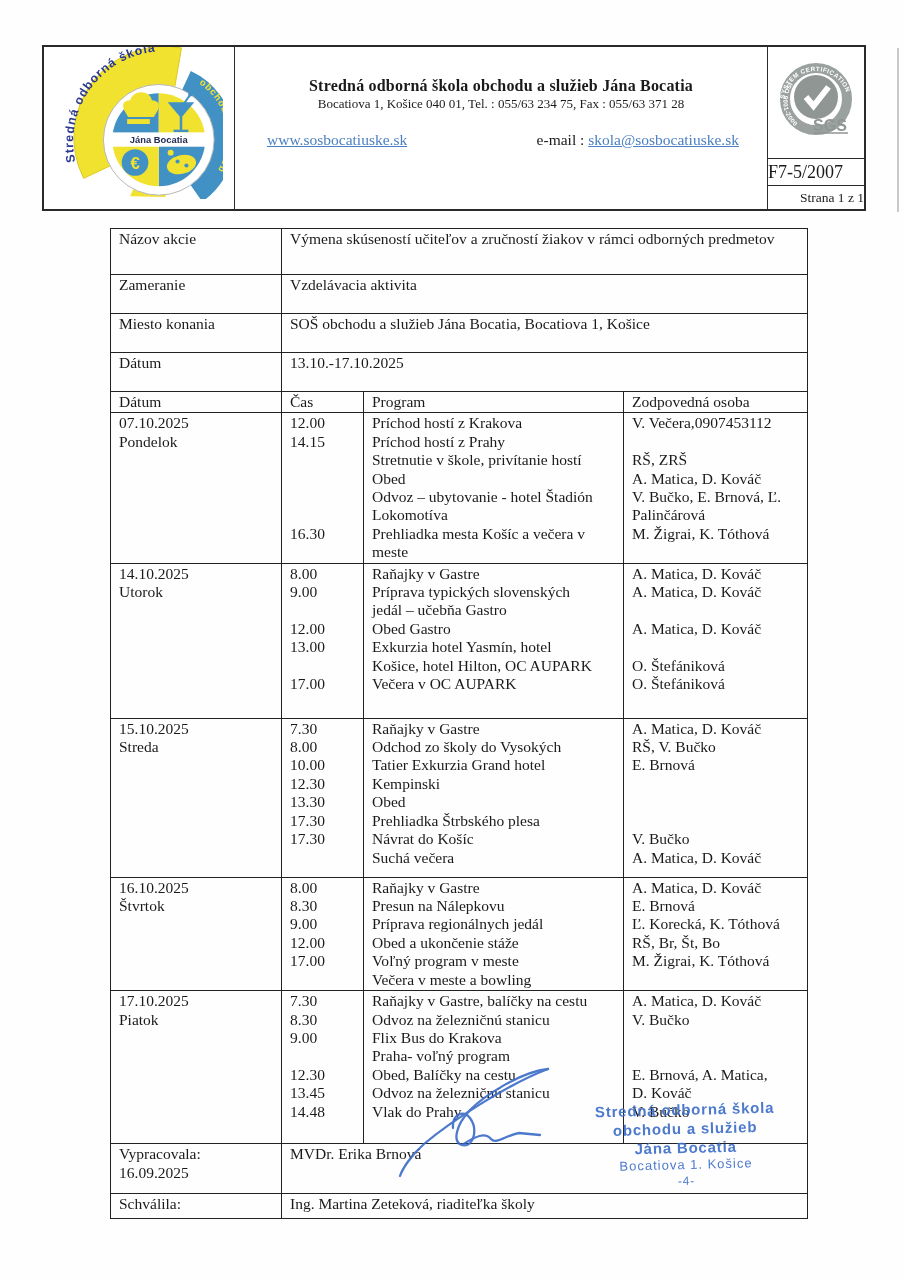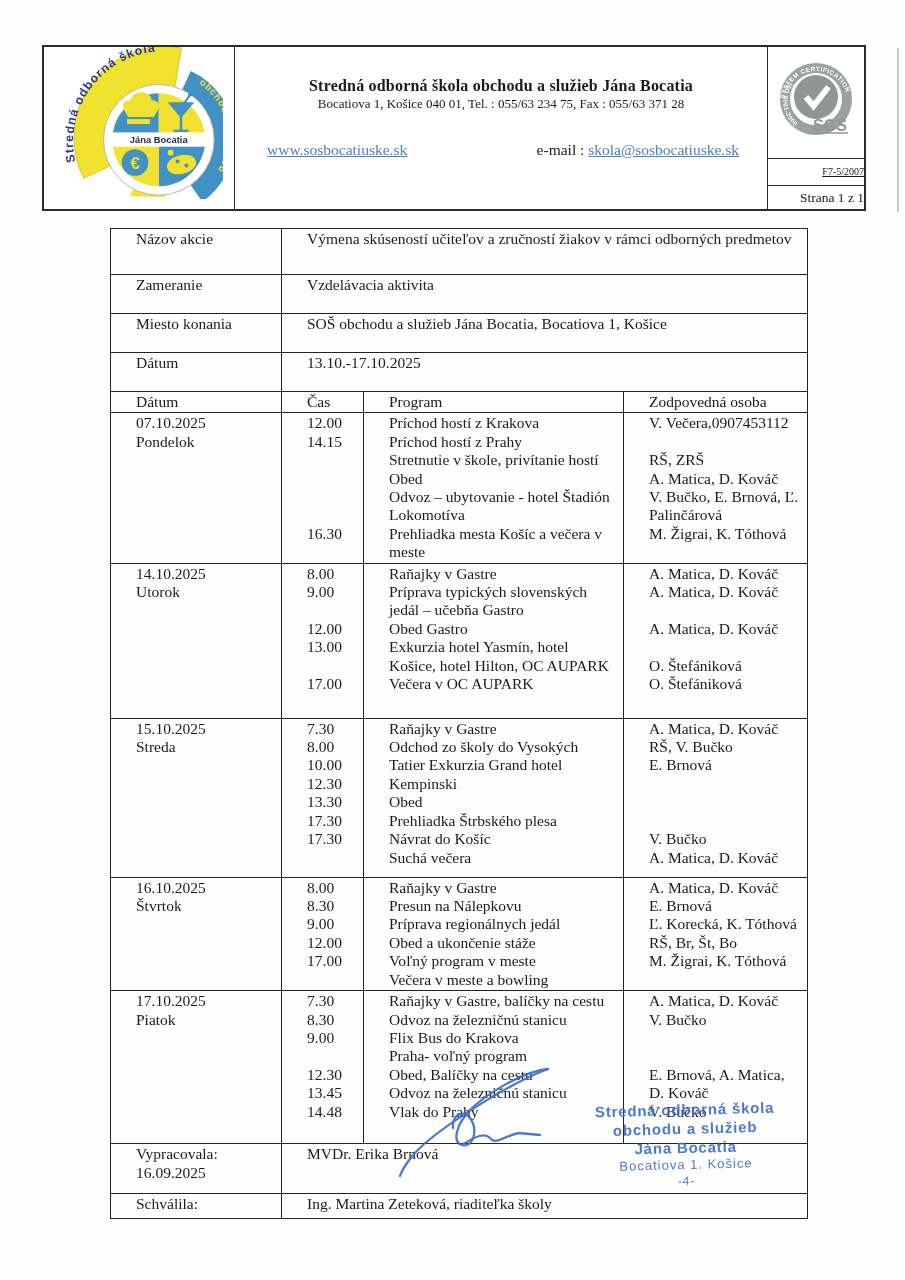--- a/index.html
+++ b/index.html
@@ -12,7 +12,7 @@
   .center-cell{flex:1;text-align:center;}
   .school-title{margin-top:30px;font-weight:bold;font-size:16px;letter-spacing:.2px;}
   .school-address{margin-top:1px;font-size:13px;}
-  .links-row{margin-top:29px;display:flex;justify-content:space-between;padding:0 28px 0 32px;font-size:15.5px;}
+  .links-row{margin-top:19px;display:flex;justify-content:space-between;padding:0 28px 0 32px;font-size:15.5px;}
   .lnk{color:#4a7fc1;text-decoration:underline;cursor:pointer;}
   .email-wrap .plain{color:#1a1a1a;}
   .right-cell{width:96px;border-left:1.5px solid #2a2a2a;display:flex;flex-direction:column;}

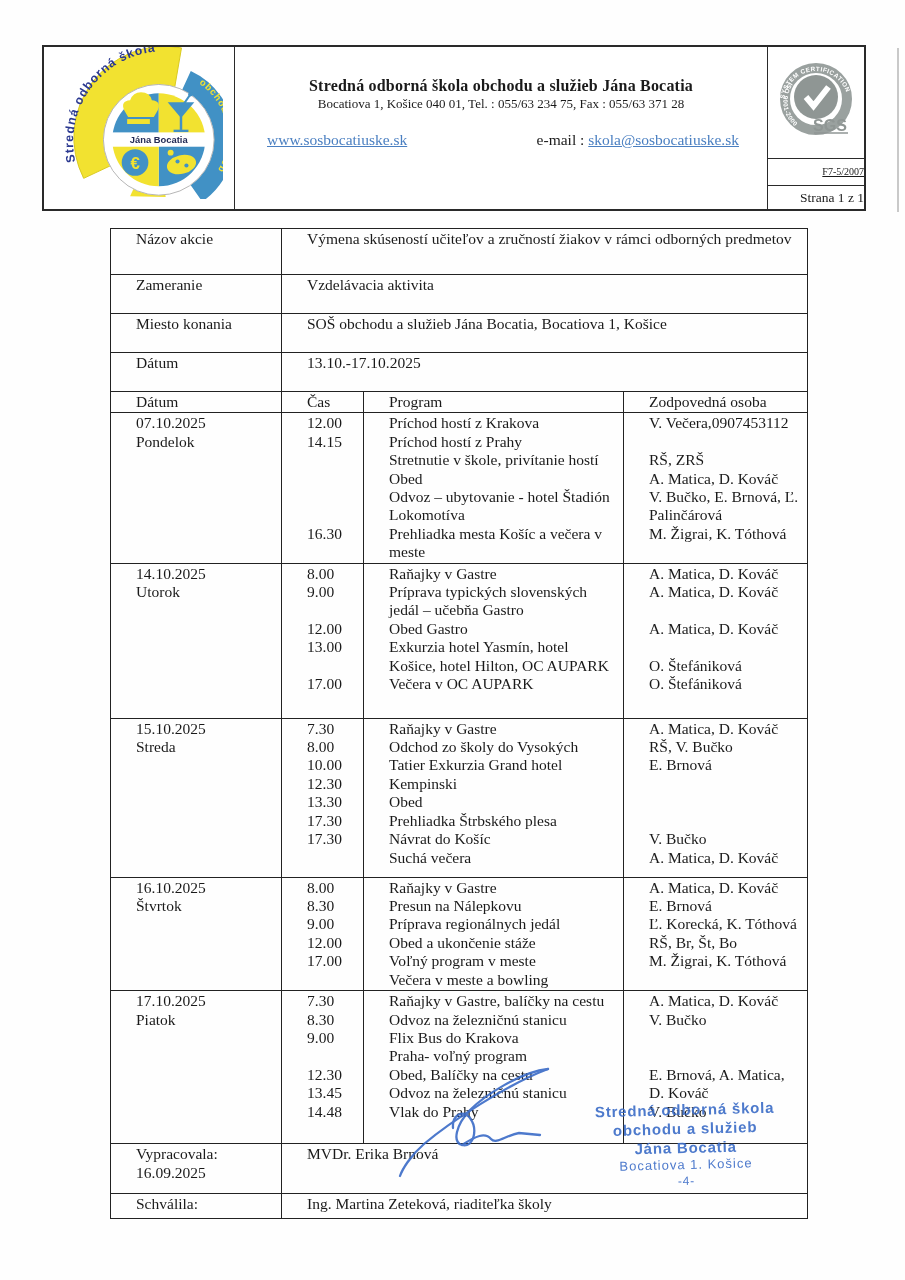--- a/index.html
+++ b/index.html
@@ -17,7 +17,7 @@
   .email-wrap .plain{color:#1a1a1a;}
   .right-cell{width:96px;border-left:1.5px solid #2a2a2a;display:flex;flex-direction:column;}
   .sgs-area{flex:1;display:flex;align-items:center;justify-content:center;}
-  .form-code{border-top:1.5px solid #2a2a2a;height:26px;line-height:26px;text-align:right;font-size:10px;text-decoration:underline;}
+  .form-code{border-top:1.5px solid #2a2a2a;height:26px;line-height:26px;text-align:left;font-size:18px;}
   .page-info{border-top:1.5px solid #2a2a2a;height:23px;line-height:23px;text-align:right;font-size:13.5px;}
   .scan-edge{position:absolute;left:897px;top:48px;width:2px;height:164px;background:#c9c9c9;}
   

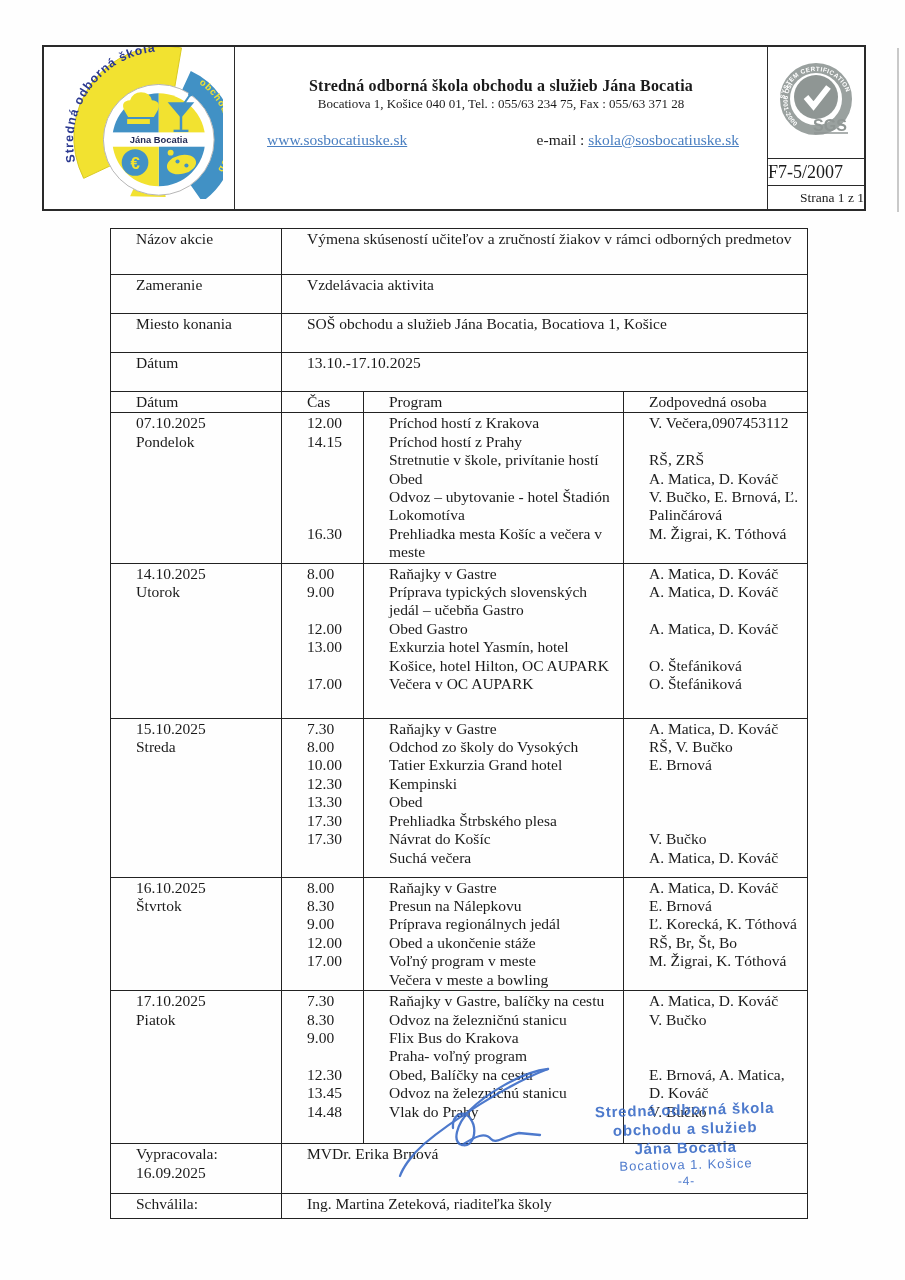--- a/index.html
+++ b/index.html
@@ -23,7 +23,7 @@
   
   table.doc{position:absolute;left:110px;top:228px;width:697px;border-collapse:collapse;table-layout:fixed;
             font-size:15.5px;line-height:18.4px;}
-  table.doc td{border:1.6px solid #222;vertical-align:top;padding:1px 4px 1px 25px;white-space:pre-line;}
+  table.doc td{border:1.6px solid #222;vertical-align:top;padding:1px 4px 1px 8px;white-space:pre-line;}
   .b{font-weight:normal;}
   tr.h46{height:46px} tr.h21{height:39px} tr.h20{height:20px}
   tr.h146{height:146px} tr.h155{height:155px} tr.h159{height:159px}

